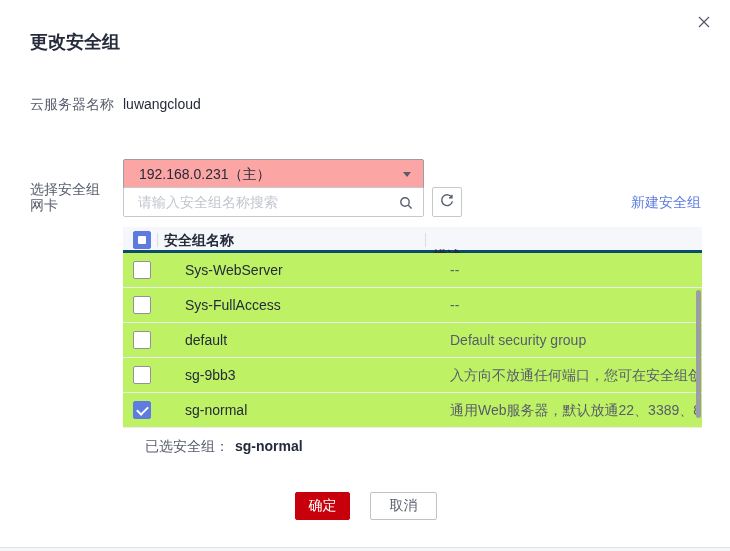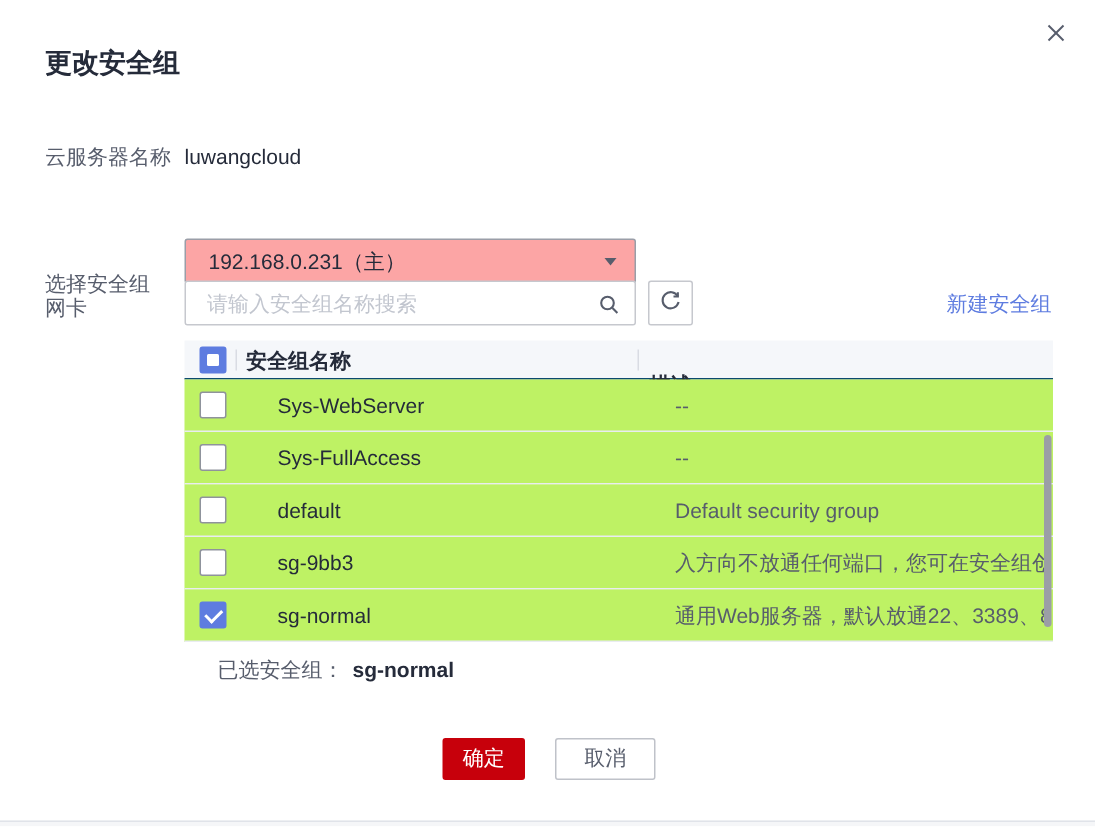--- a/index.html
+++ b/index.html
@@ -40,7 +40,7 @@
                  color:#5e7ce0; cursor:pointer; text-decoration:none; }
 
   .table { position:absolute; left:123px; top:227px; width:579px; }
-  .thead { position:relative; height:26px; background:#f5f7fa; border-bottom:1px solid #0c4a6e; }
+  .thead { position:relative; height:26px; background:#f5f7fa; border-bottom:3px solid #0c4a6e; }
   .thead .th-name { position:absolute; left:41px; top:0; line-height:26px; font-weight:700; color:#252b3a; }
   .thead .th-desc { position:absolute; left:310px; top:16px; line-height:26px; font-weight:700; color:#252b3a; }
   .vdiv { position:absolute; top:6px; width:1px; height:14px; background:#d9dce3; }

